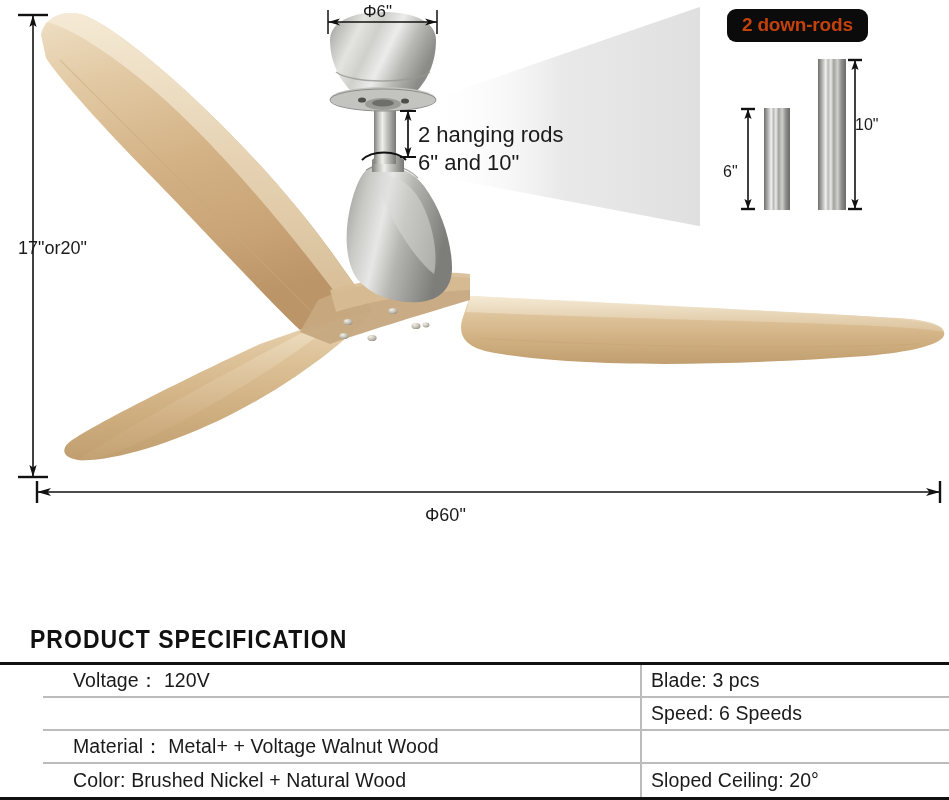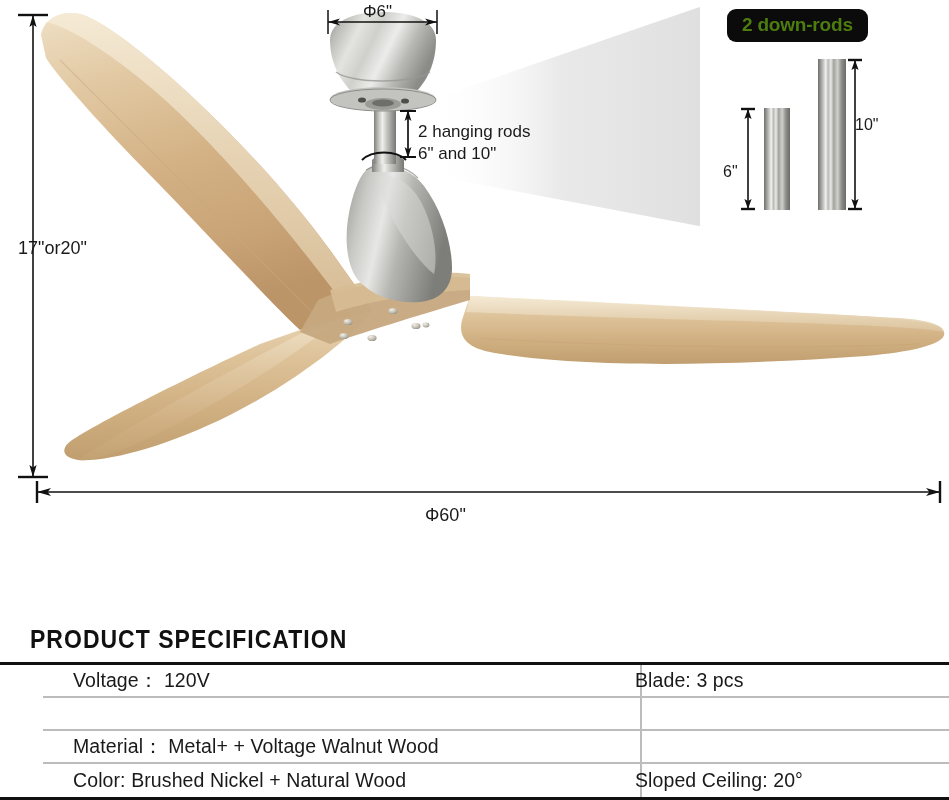--- a/index.html
+++ b/index.html
@@ -26,7 +26,7 @@
   }
   .badge{
     position:absolute;left:27px;top:9px;
-    background:#0b0b0b;color:#4d7c0f;
+    background:#0b0b0b;color:#c2410c;
     border-radius:9px;
     padding:6px 15px 8px 15px;
     font-size:19px;font-weight:700;

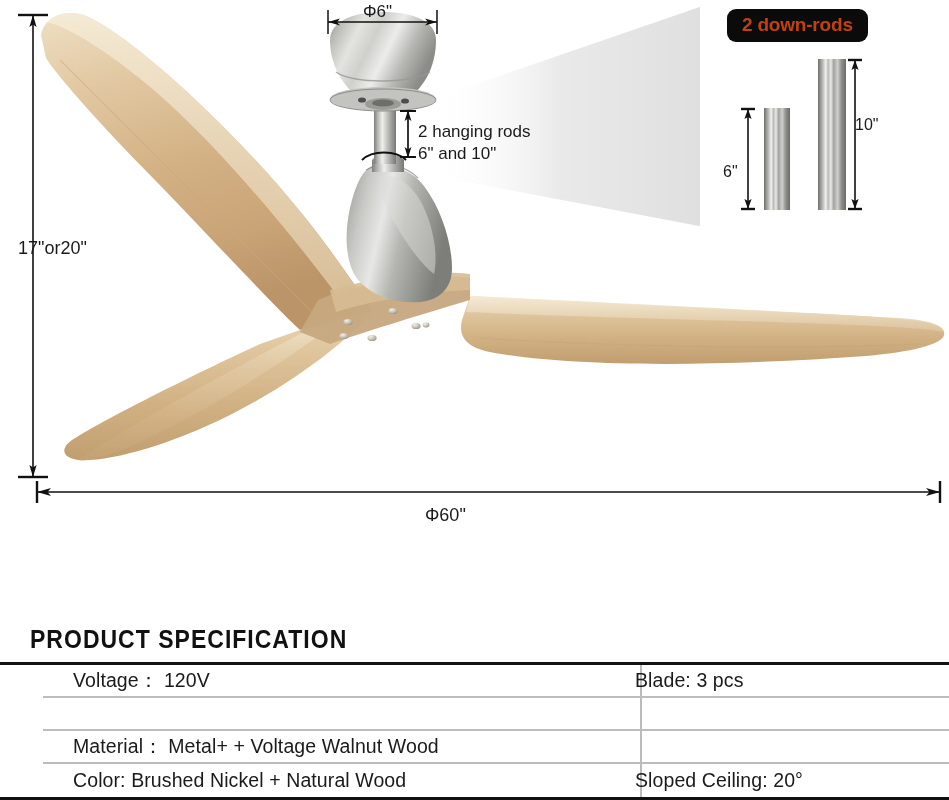--- a/index.html
+++ b/index.html
@@ -49,7 +49,7 @@
   #lbl-height{left:18px;top:238px;font-size:18px;}
   #lbl-width{left:425px;top:505px;font-size:18px;}
   #lbl-dia{left:363px;top:2px;font-size:17px;}
-  #lbl-rods{left:418px;top:121px;font-size:17px;line-height:1.28;}
+  #lbl-rods{left:418px;top:121px;font-size:22px;line-height:1.28;}
   #lbl-6{left:723px;top:163px;font-size:16px;}
   #lbl-10{left:855px;top:116px;font-size:16px;}
 

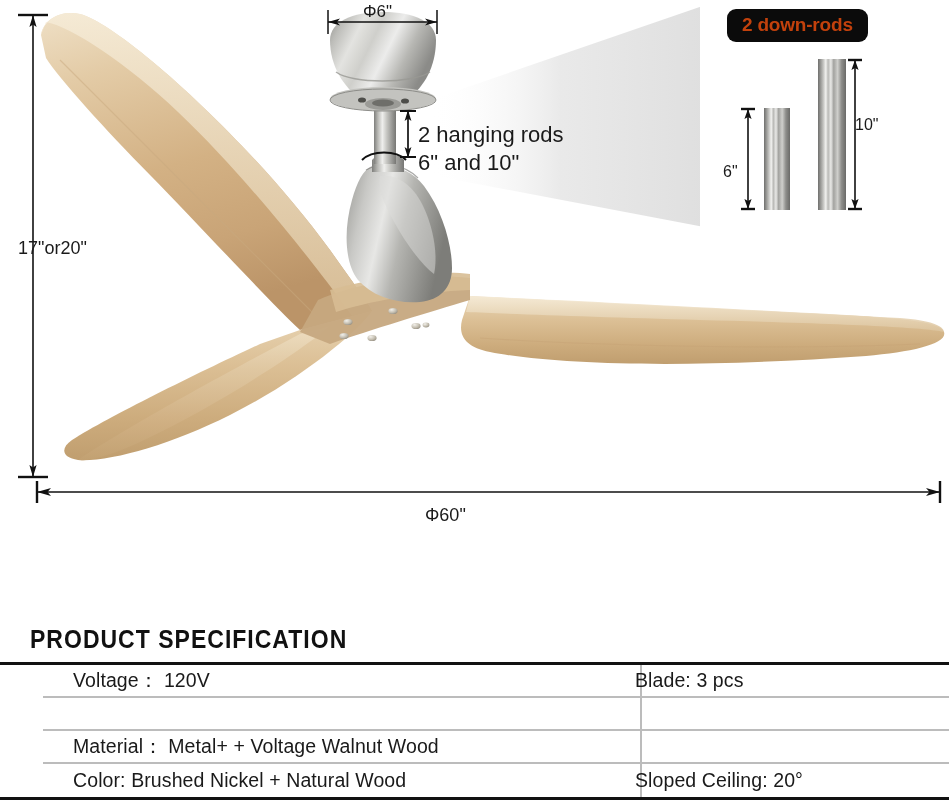--- a/index.html
+++ b/index.html
@@ -85,7 +85,7 @@
     letter-spacing:0.1px;
   }
   .cell-left{position:absolute;left:30px;}
-  .cell-right{position:absolute;left:592px;}
+  .cell-right{position:absolute;left:608px;}
   .vdiv{
     position:absolute;left:597px;top:0;width:2px;height:132px;background:#bcbcbc;
   }

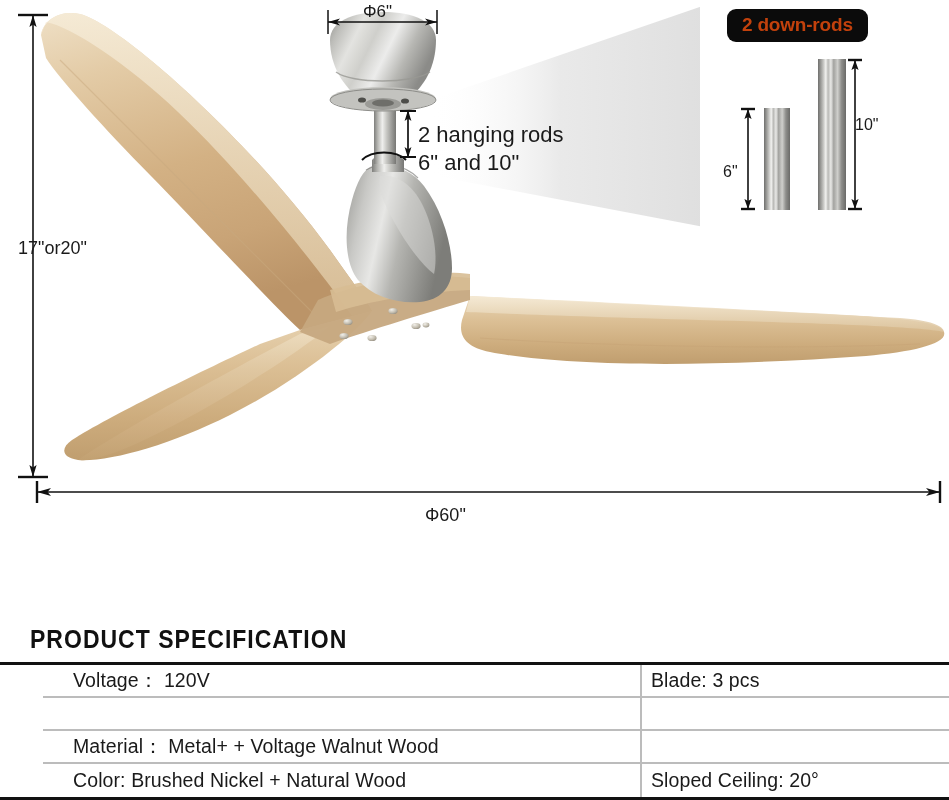--- a/index.html
+++ b/index.html
@@ -317,6 +317,7 @@
         <div class="cell cell-right">Blade: 3 pcs</div>
       </div>
       <div class="srow">
+        <div class="cell cell-right">Speed: 6 Speeds</div>
       </div>
       <div class="srow">
         <div class="cell cell-left">Material： Metal+ + Voltage Walnut Wood</div>

